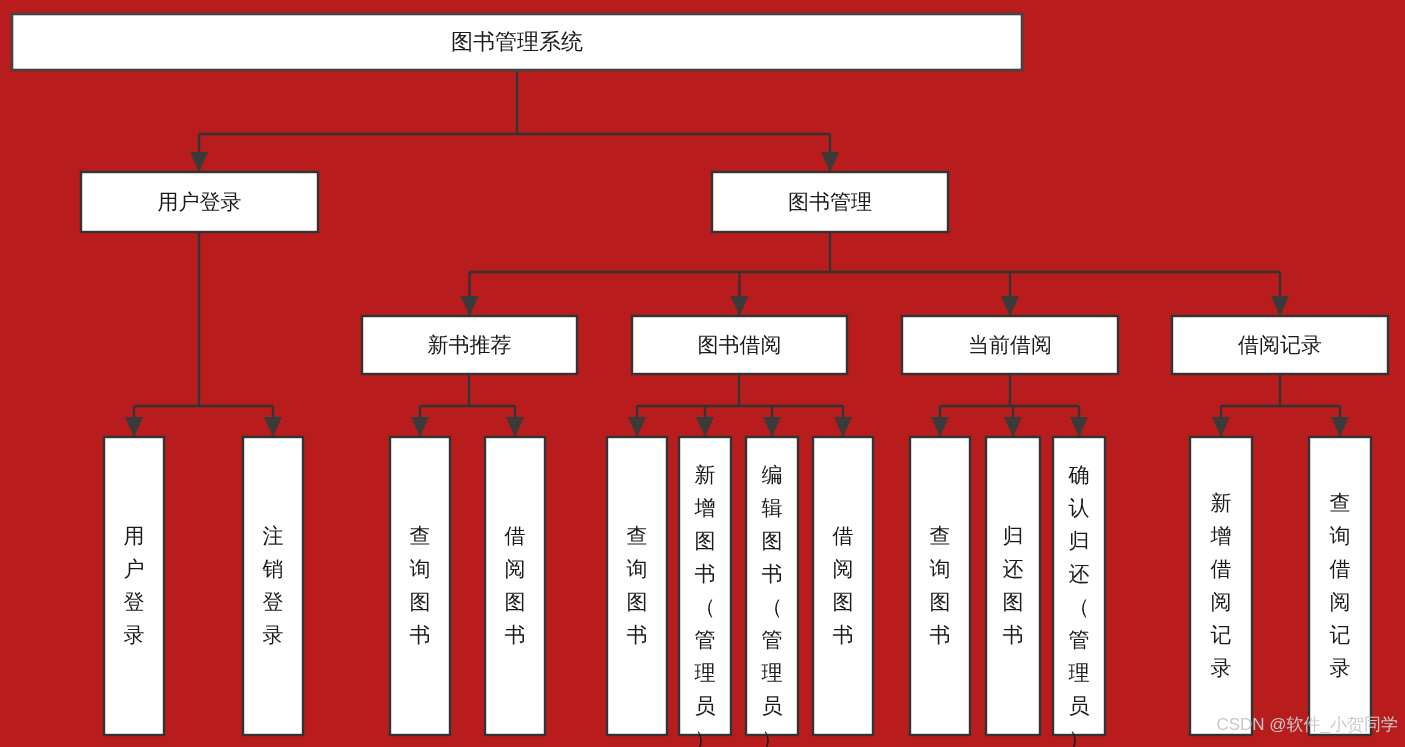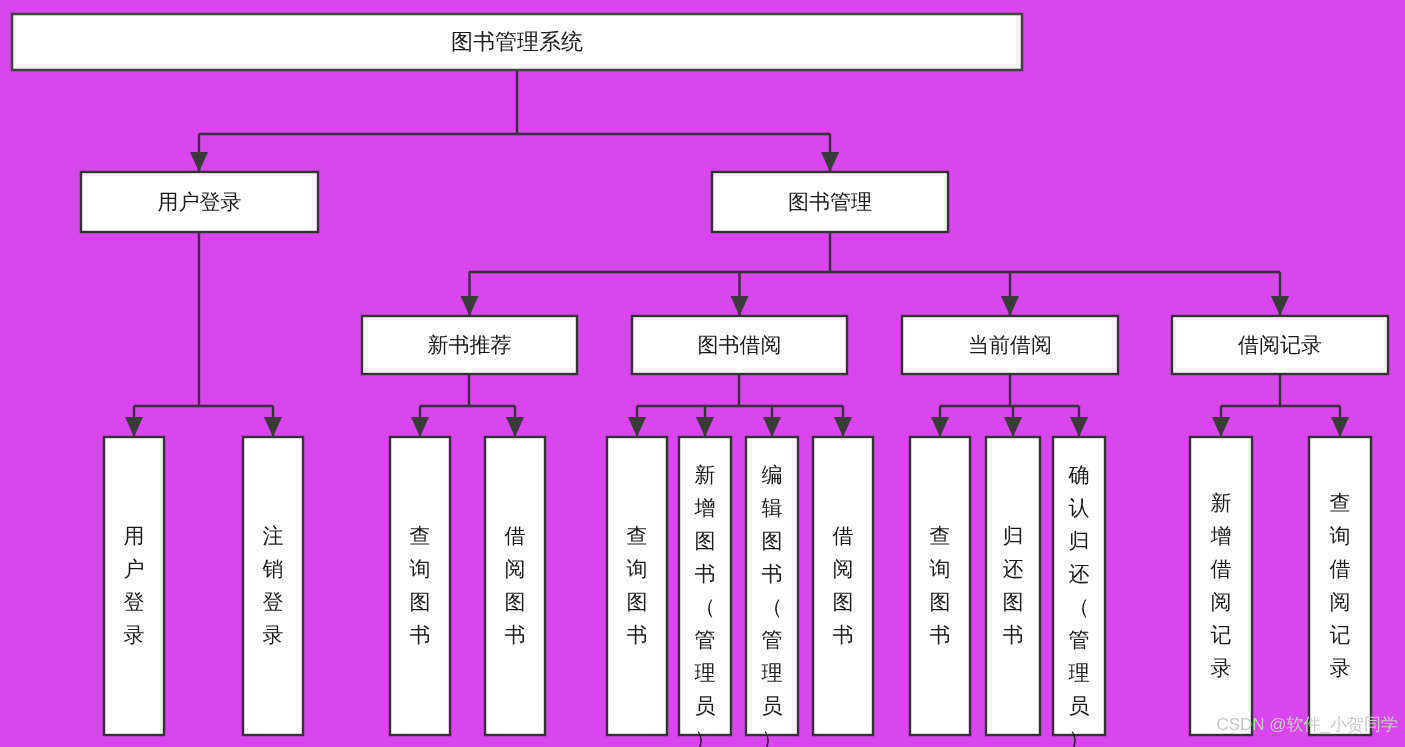--- a/index.html
+++ b/index.html
@@ -15,7 +15,7 @@
     position: relative;
     width: 1405px;
     height: 747px;
-    background: #d946ef;
+    background: #b91c1c;
     overflow: hidden;
   }
   svg.diagram-canvas {

